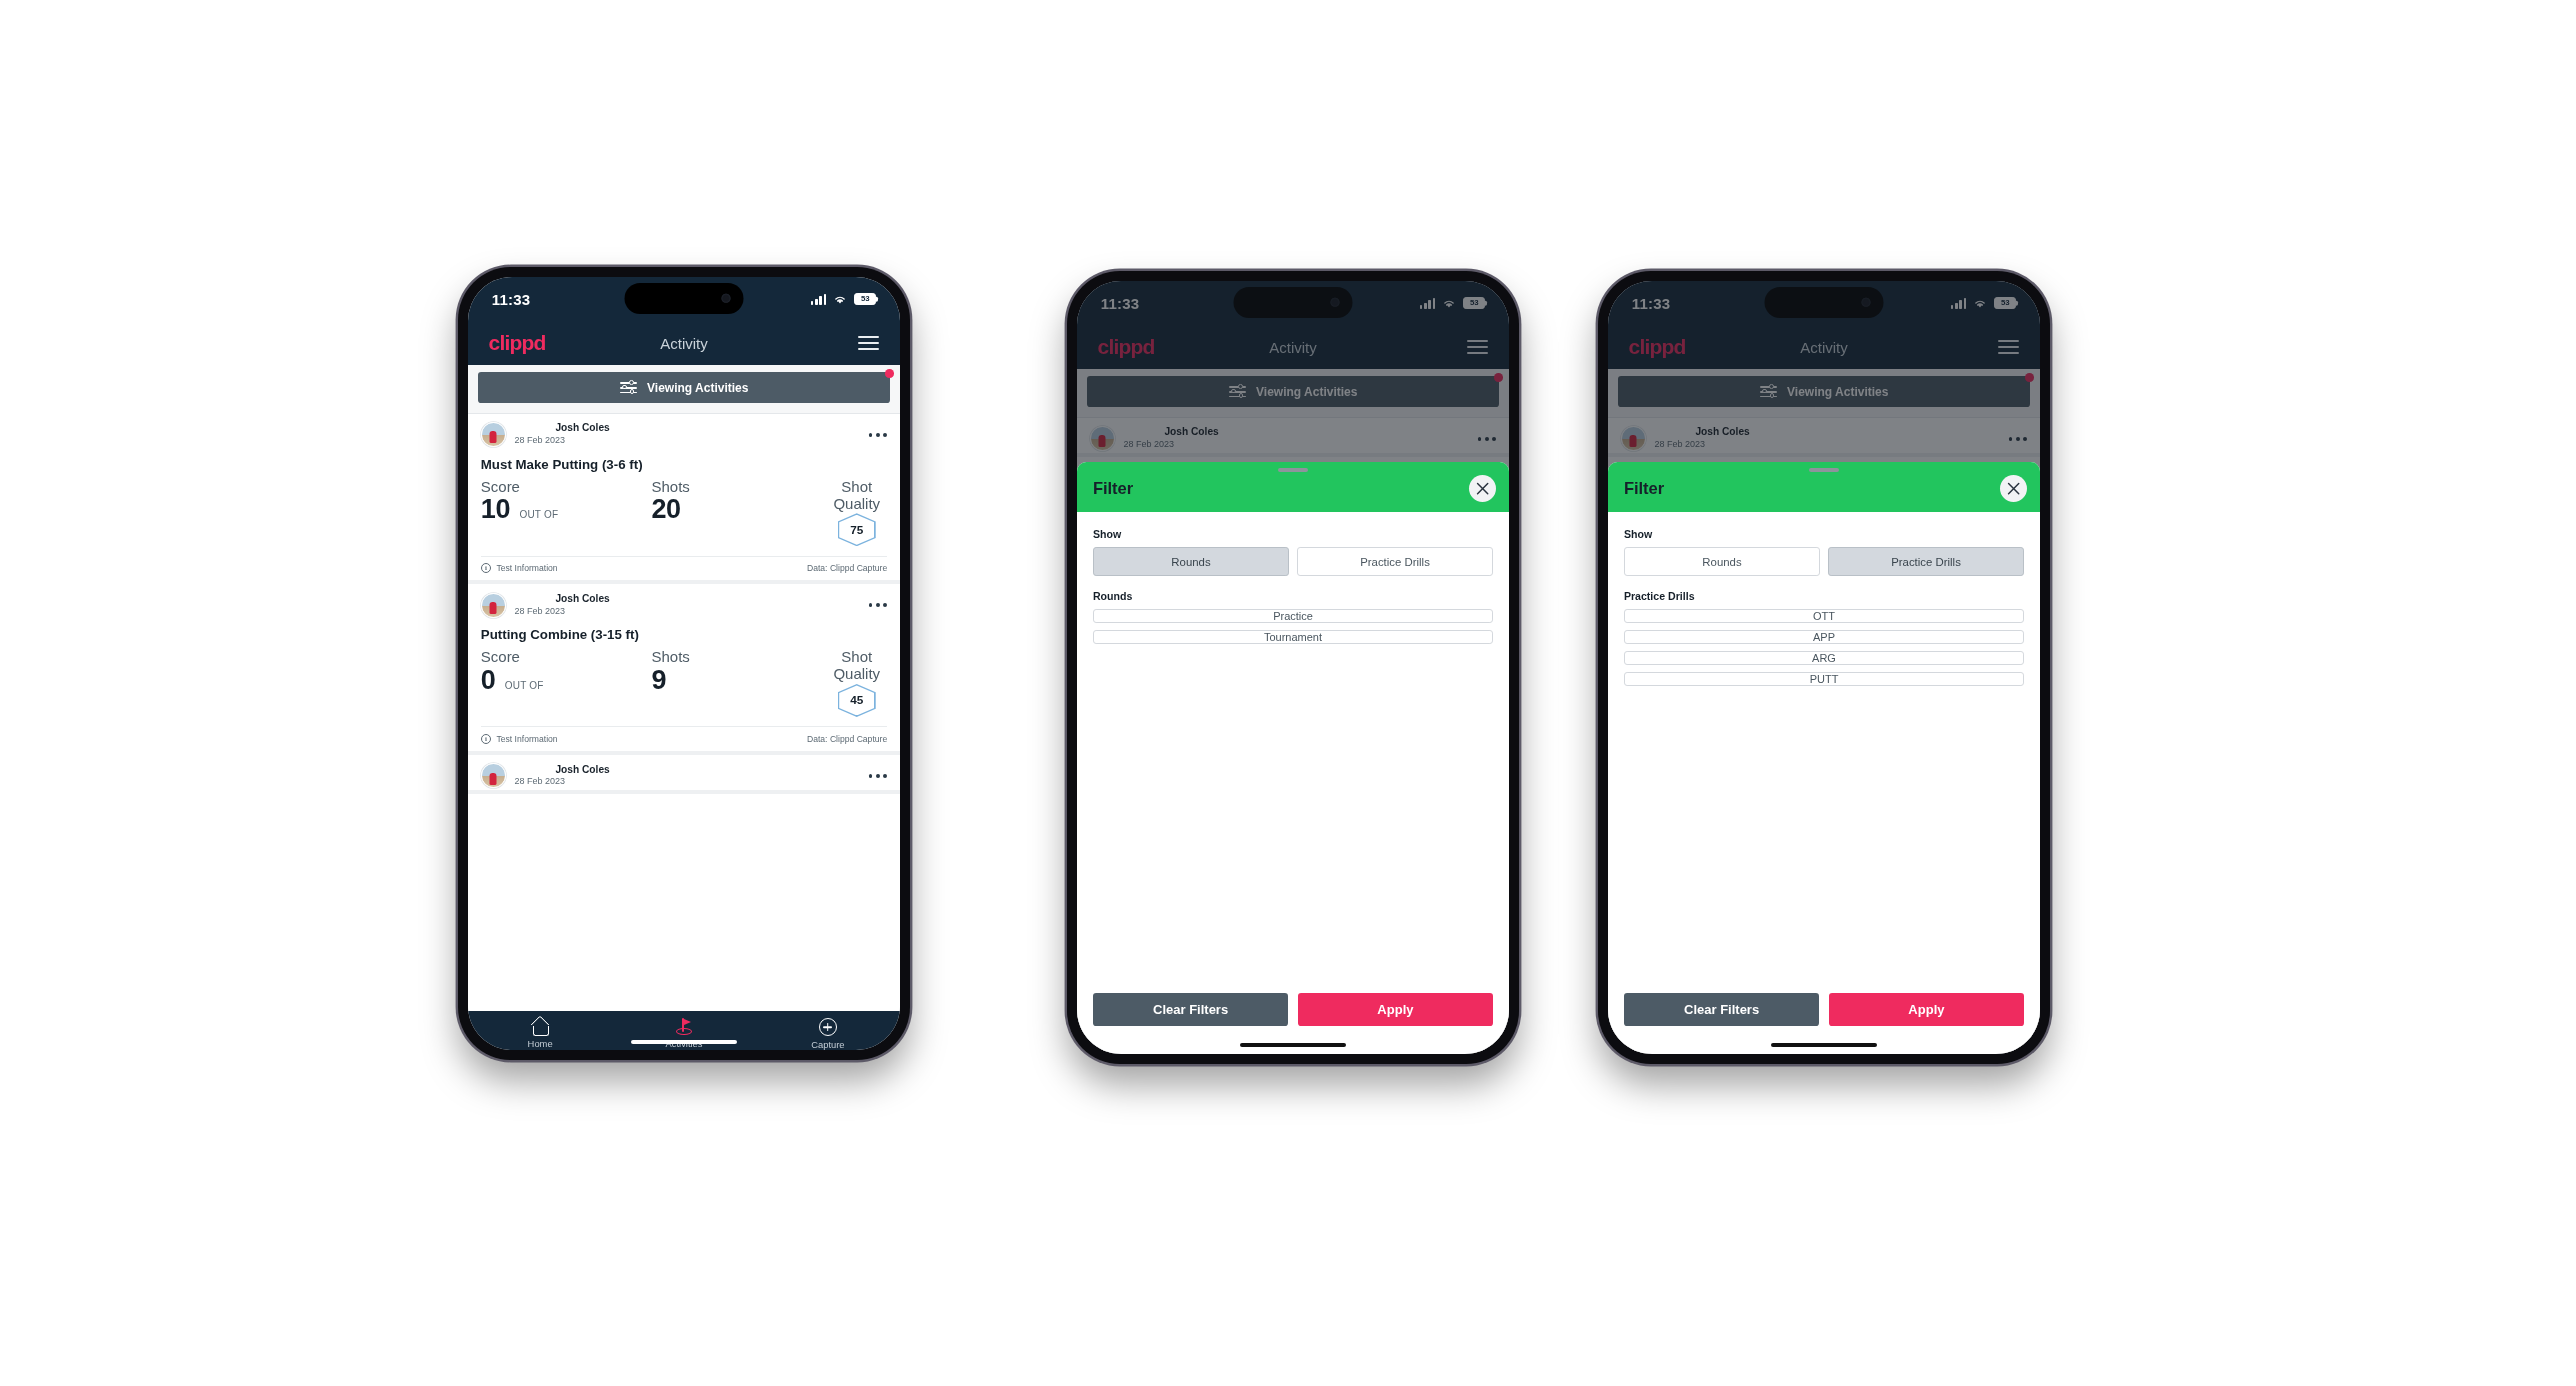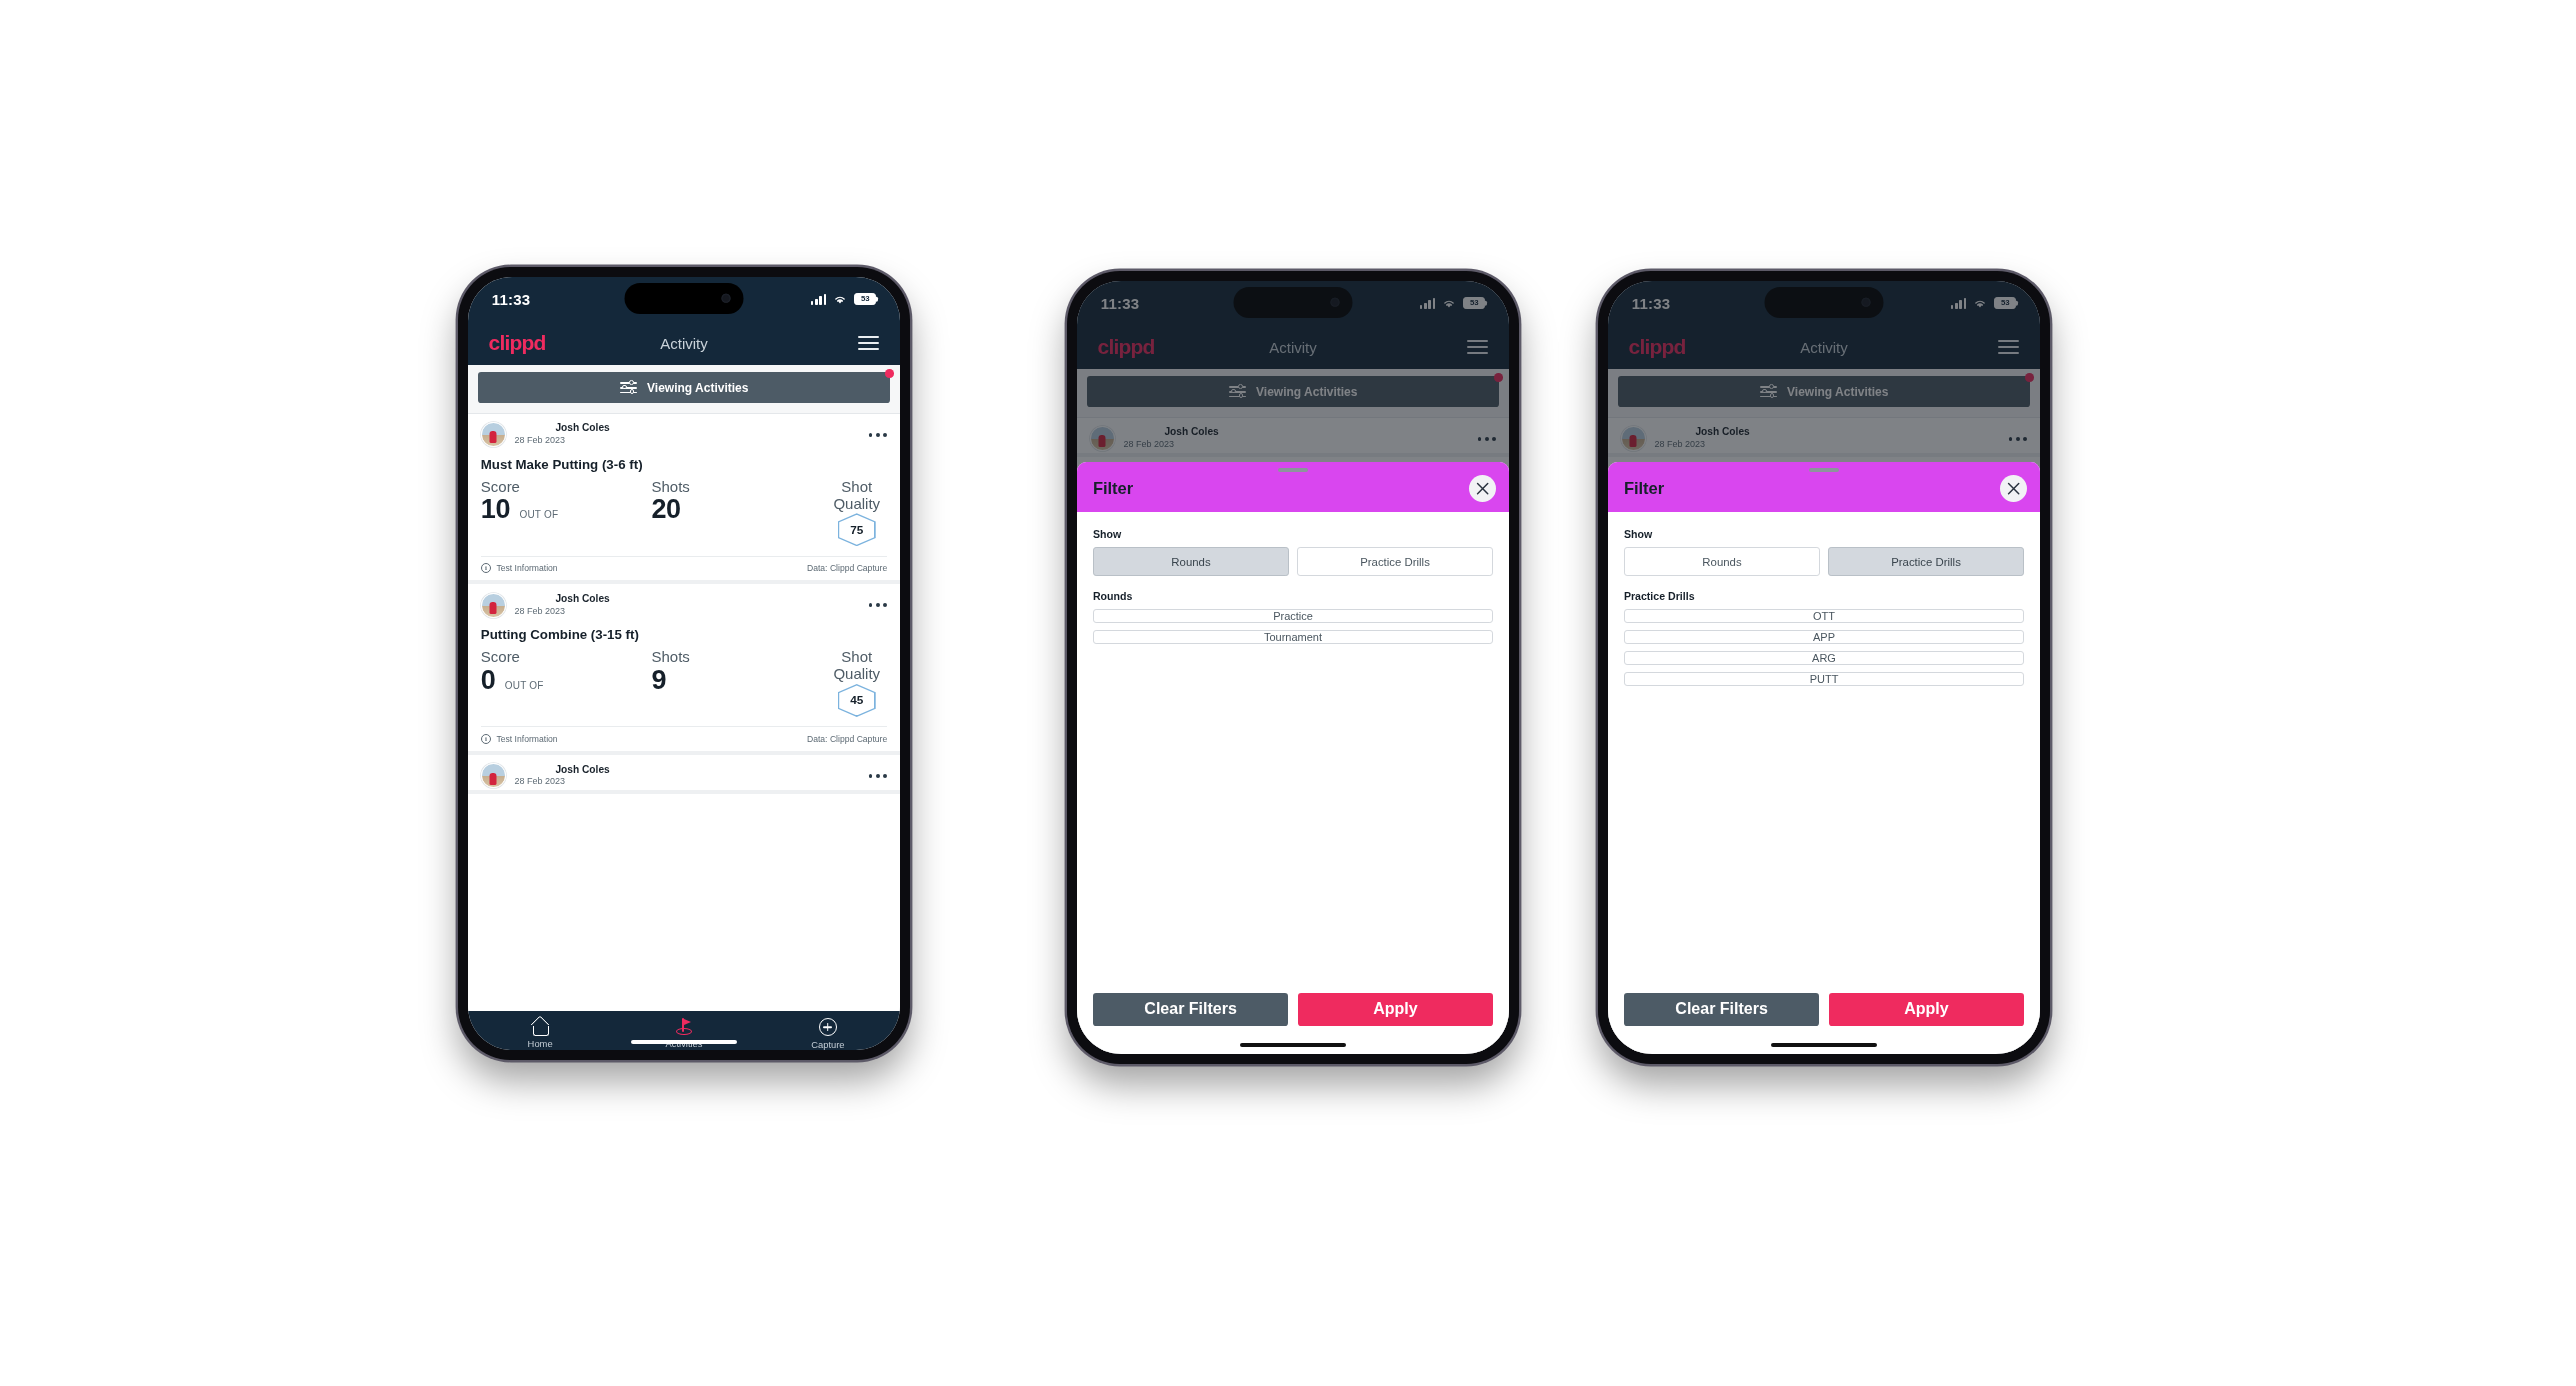--- a/index.html
+++ b/index.html
@@ -235,7 +235,7 @@
     overflow: hidden;
   }
   .sheet-head {
-    background: #d946ef; padding: 12.6px 15.7px 14px; position: relative;
+    background: #22c55e; padding: 12.6px 15.7px 14px; position: relative;
     flex: 0 0 auto;
   }
   .grabber {

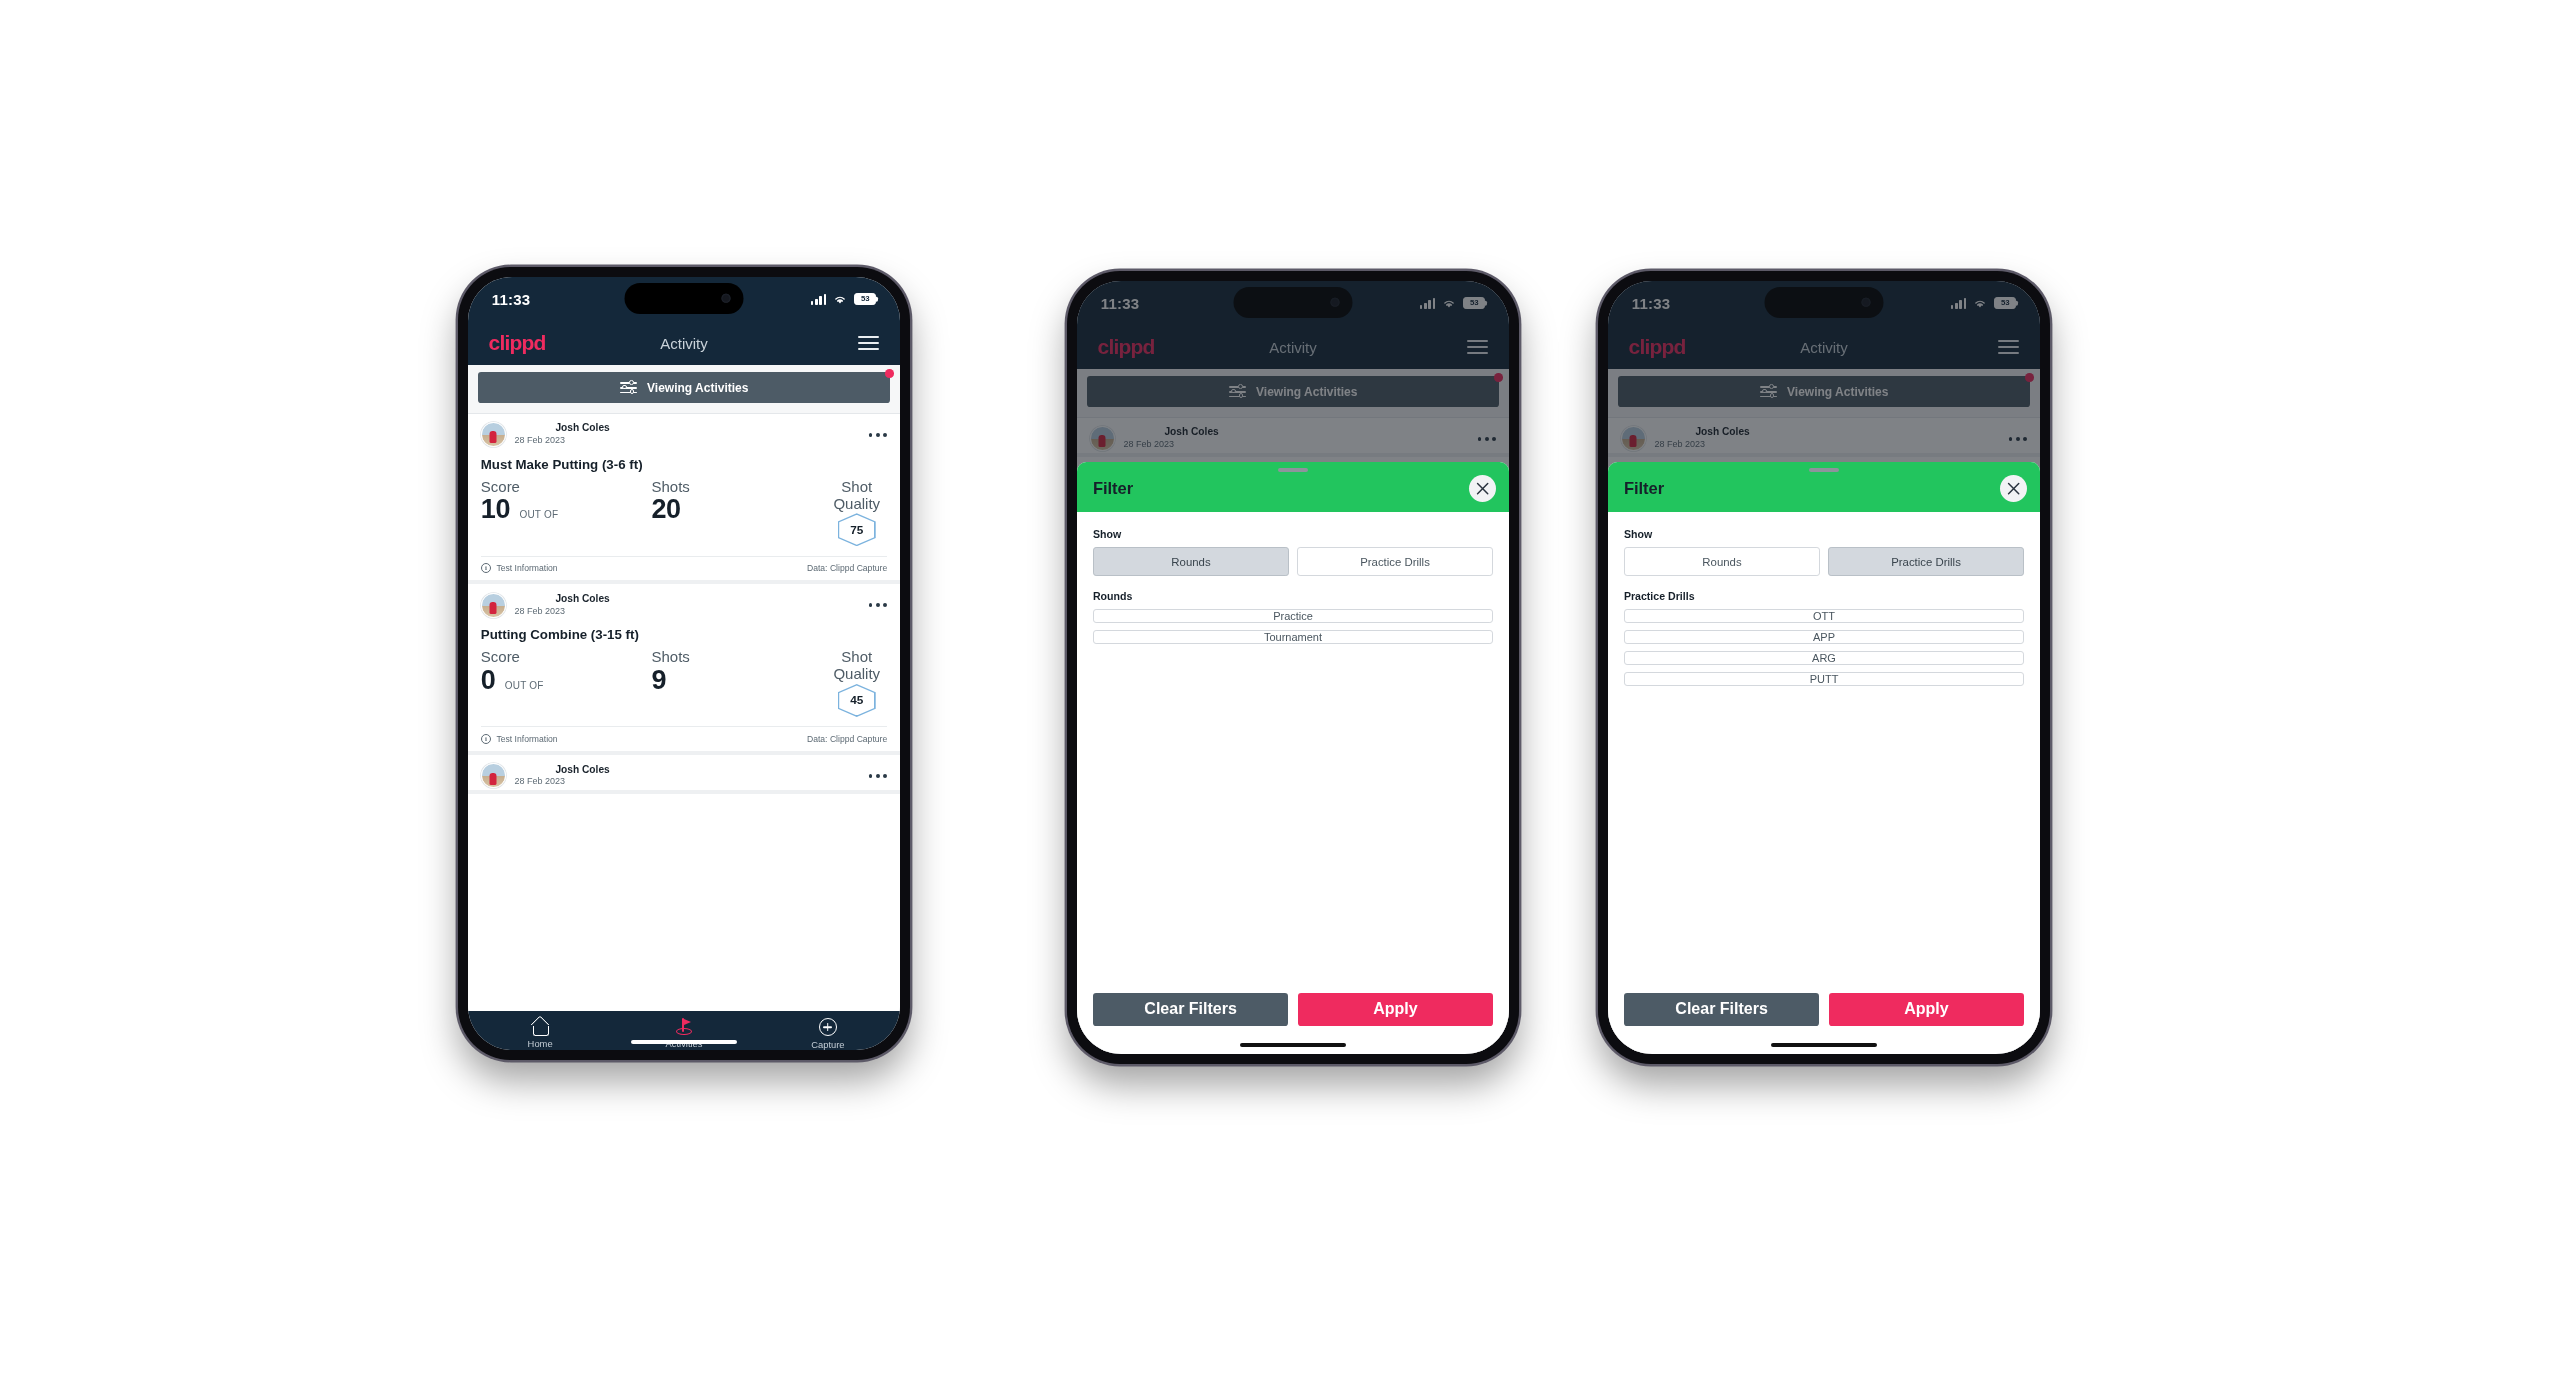--- a/index.html
+++ b/index.html
@@ -272,7 +272,7 @@
   .btn {
     flex: 1; height: 33px; border-radius: 3.1px;
     display: flex; align-items: center; justify-content: center;
-    font-size: 16px; font-weight: bold; color: #fff;
+    font-size: 13px; font-weight: bold; color: #fff;
   }
   .btn.clear { background: #4d5b66; }
   .btn.apply { background: #ef2b5f; }

